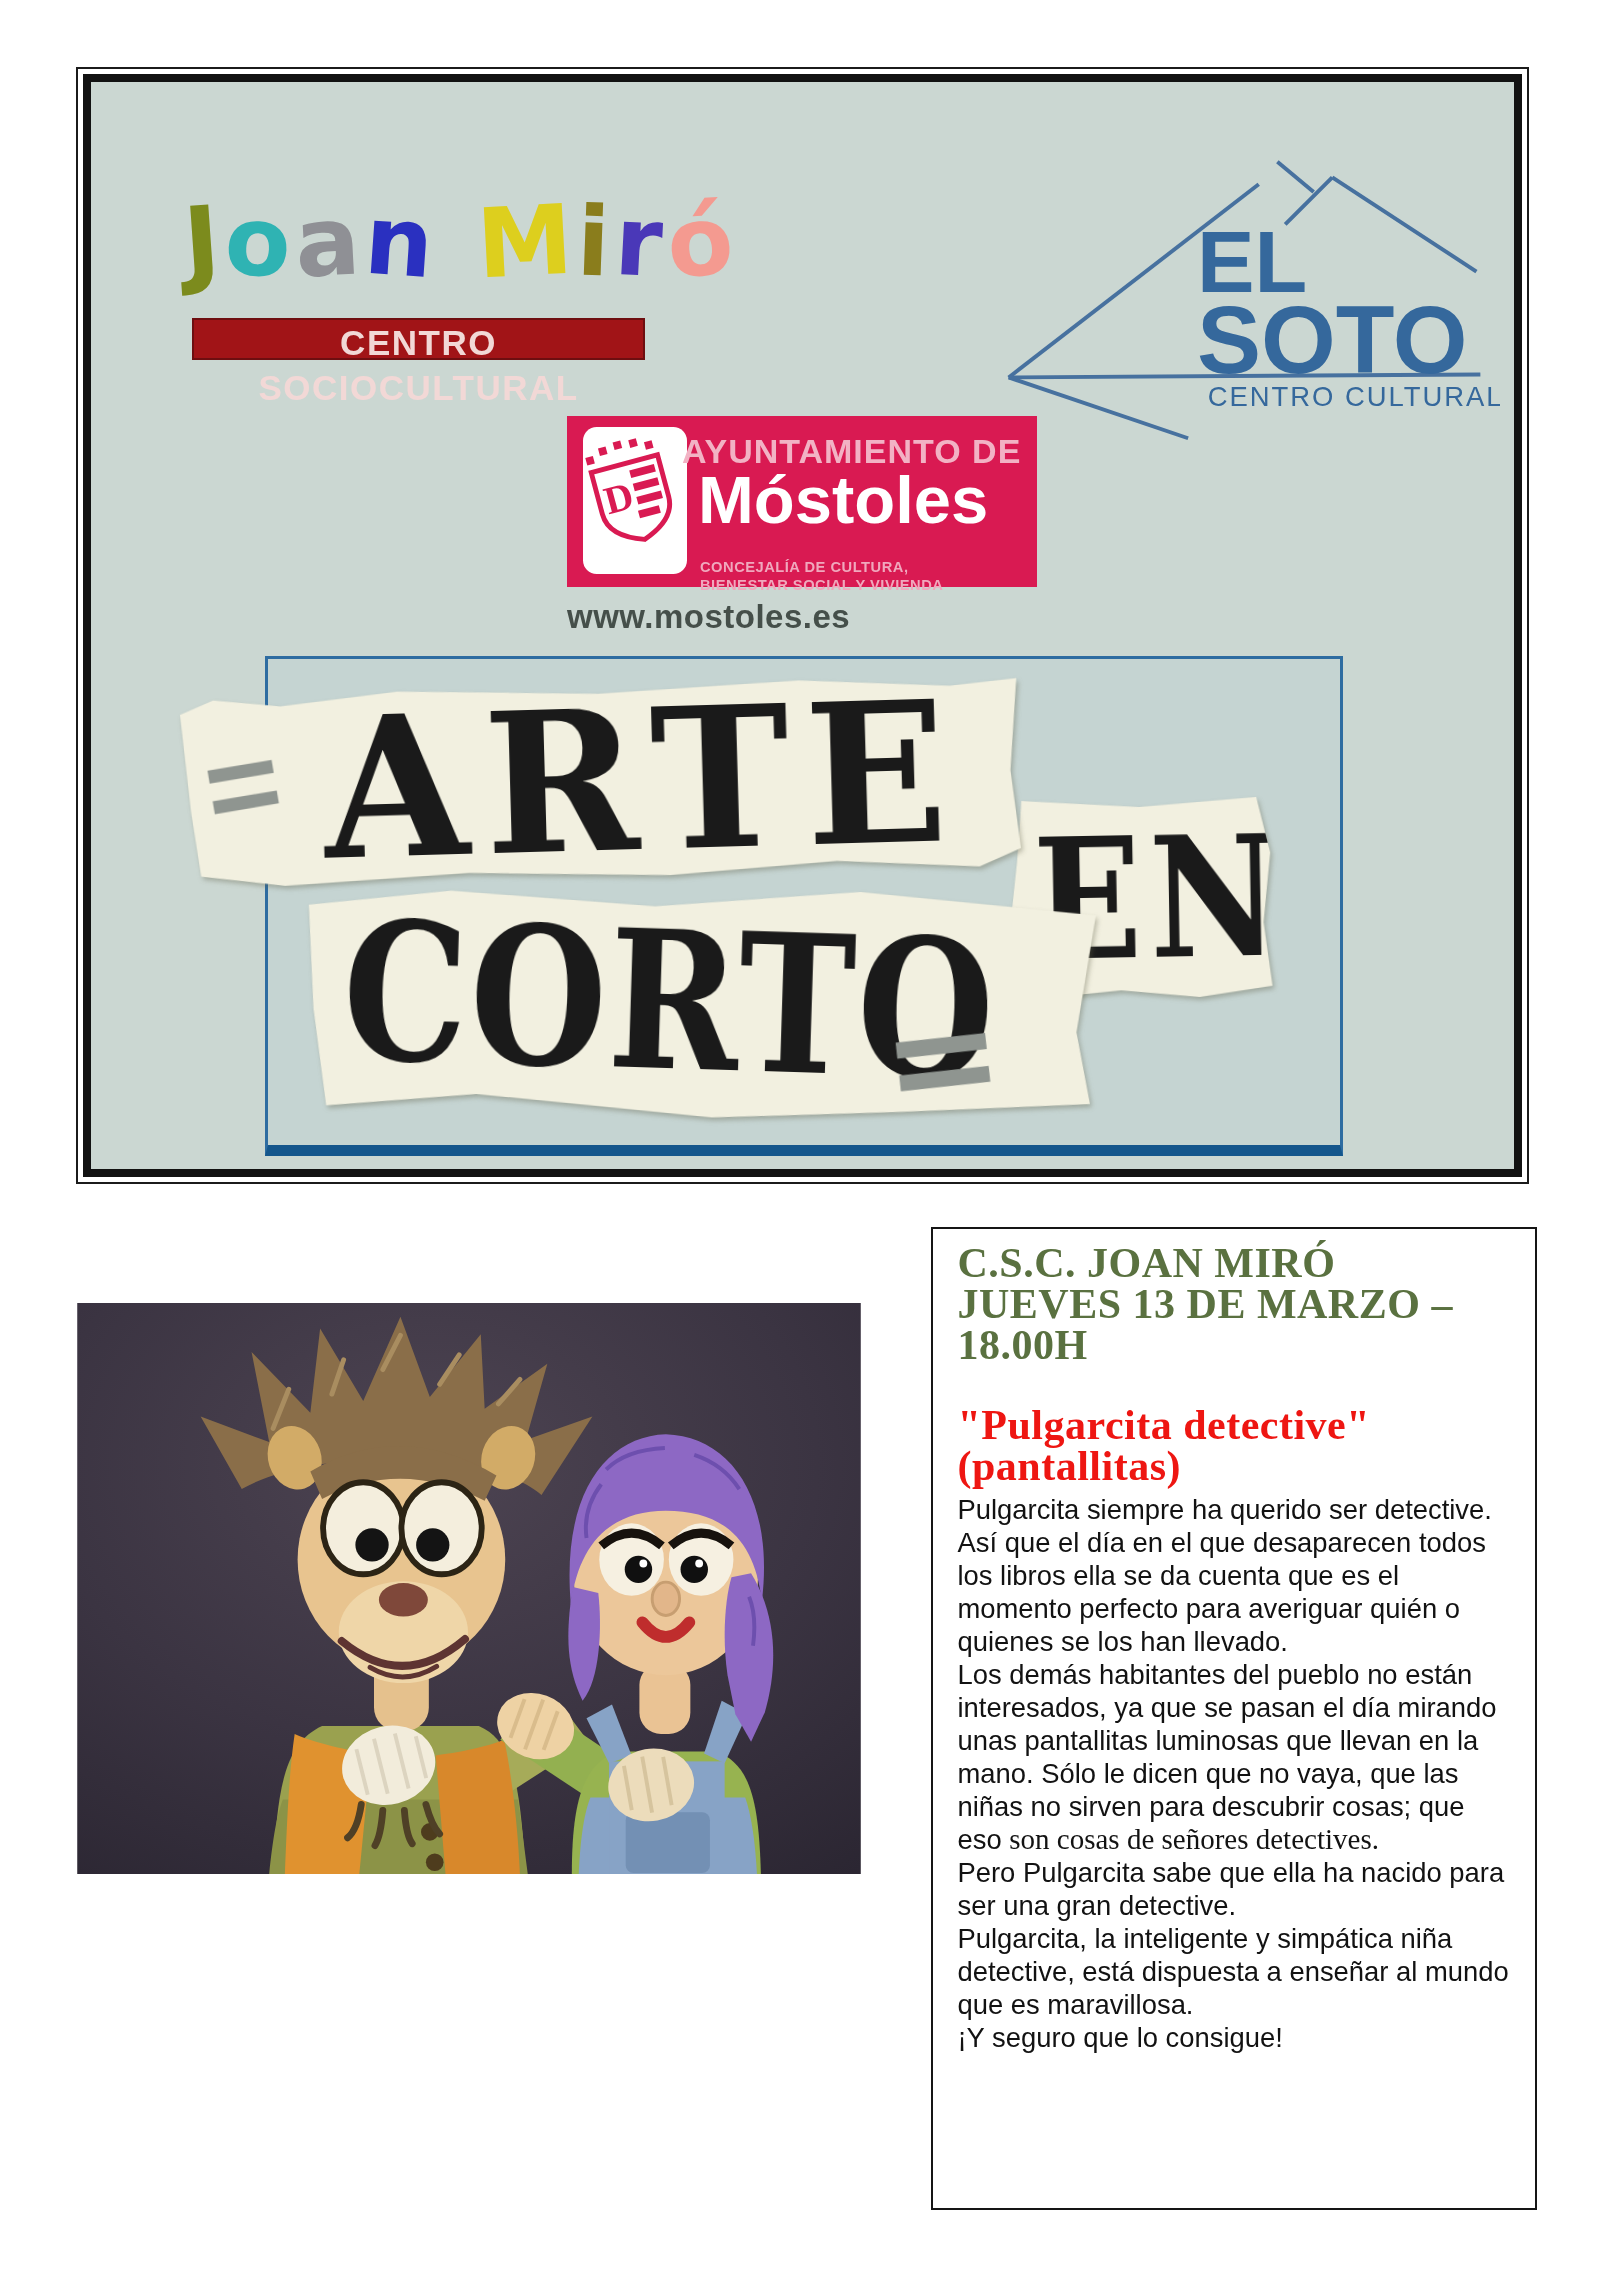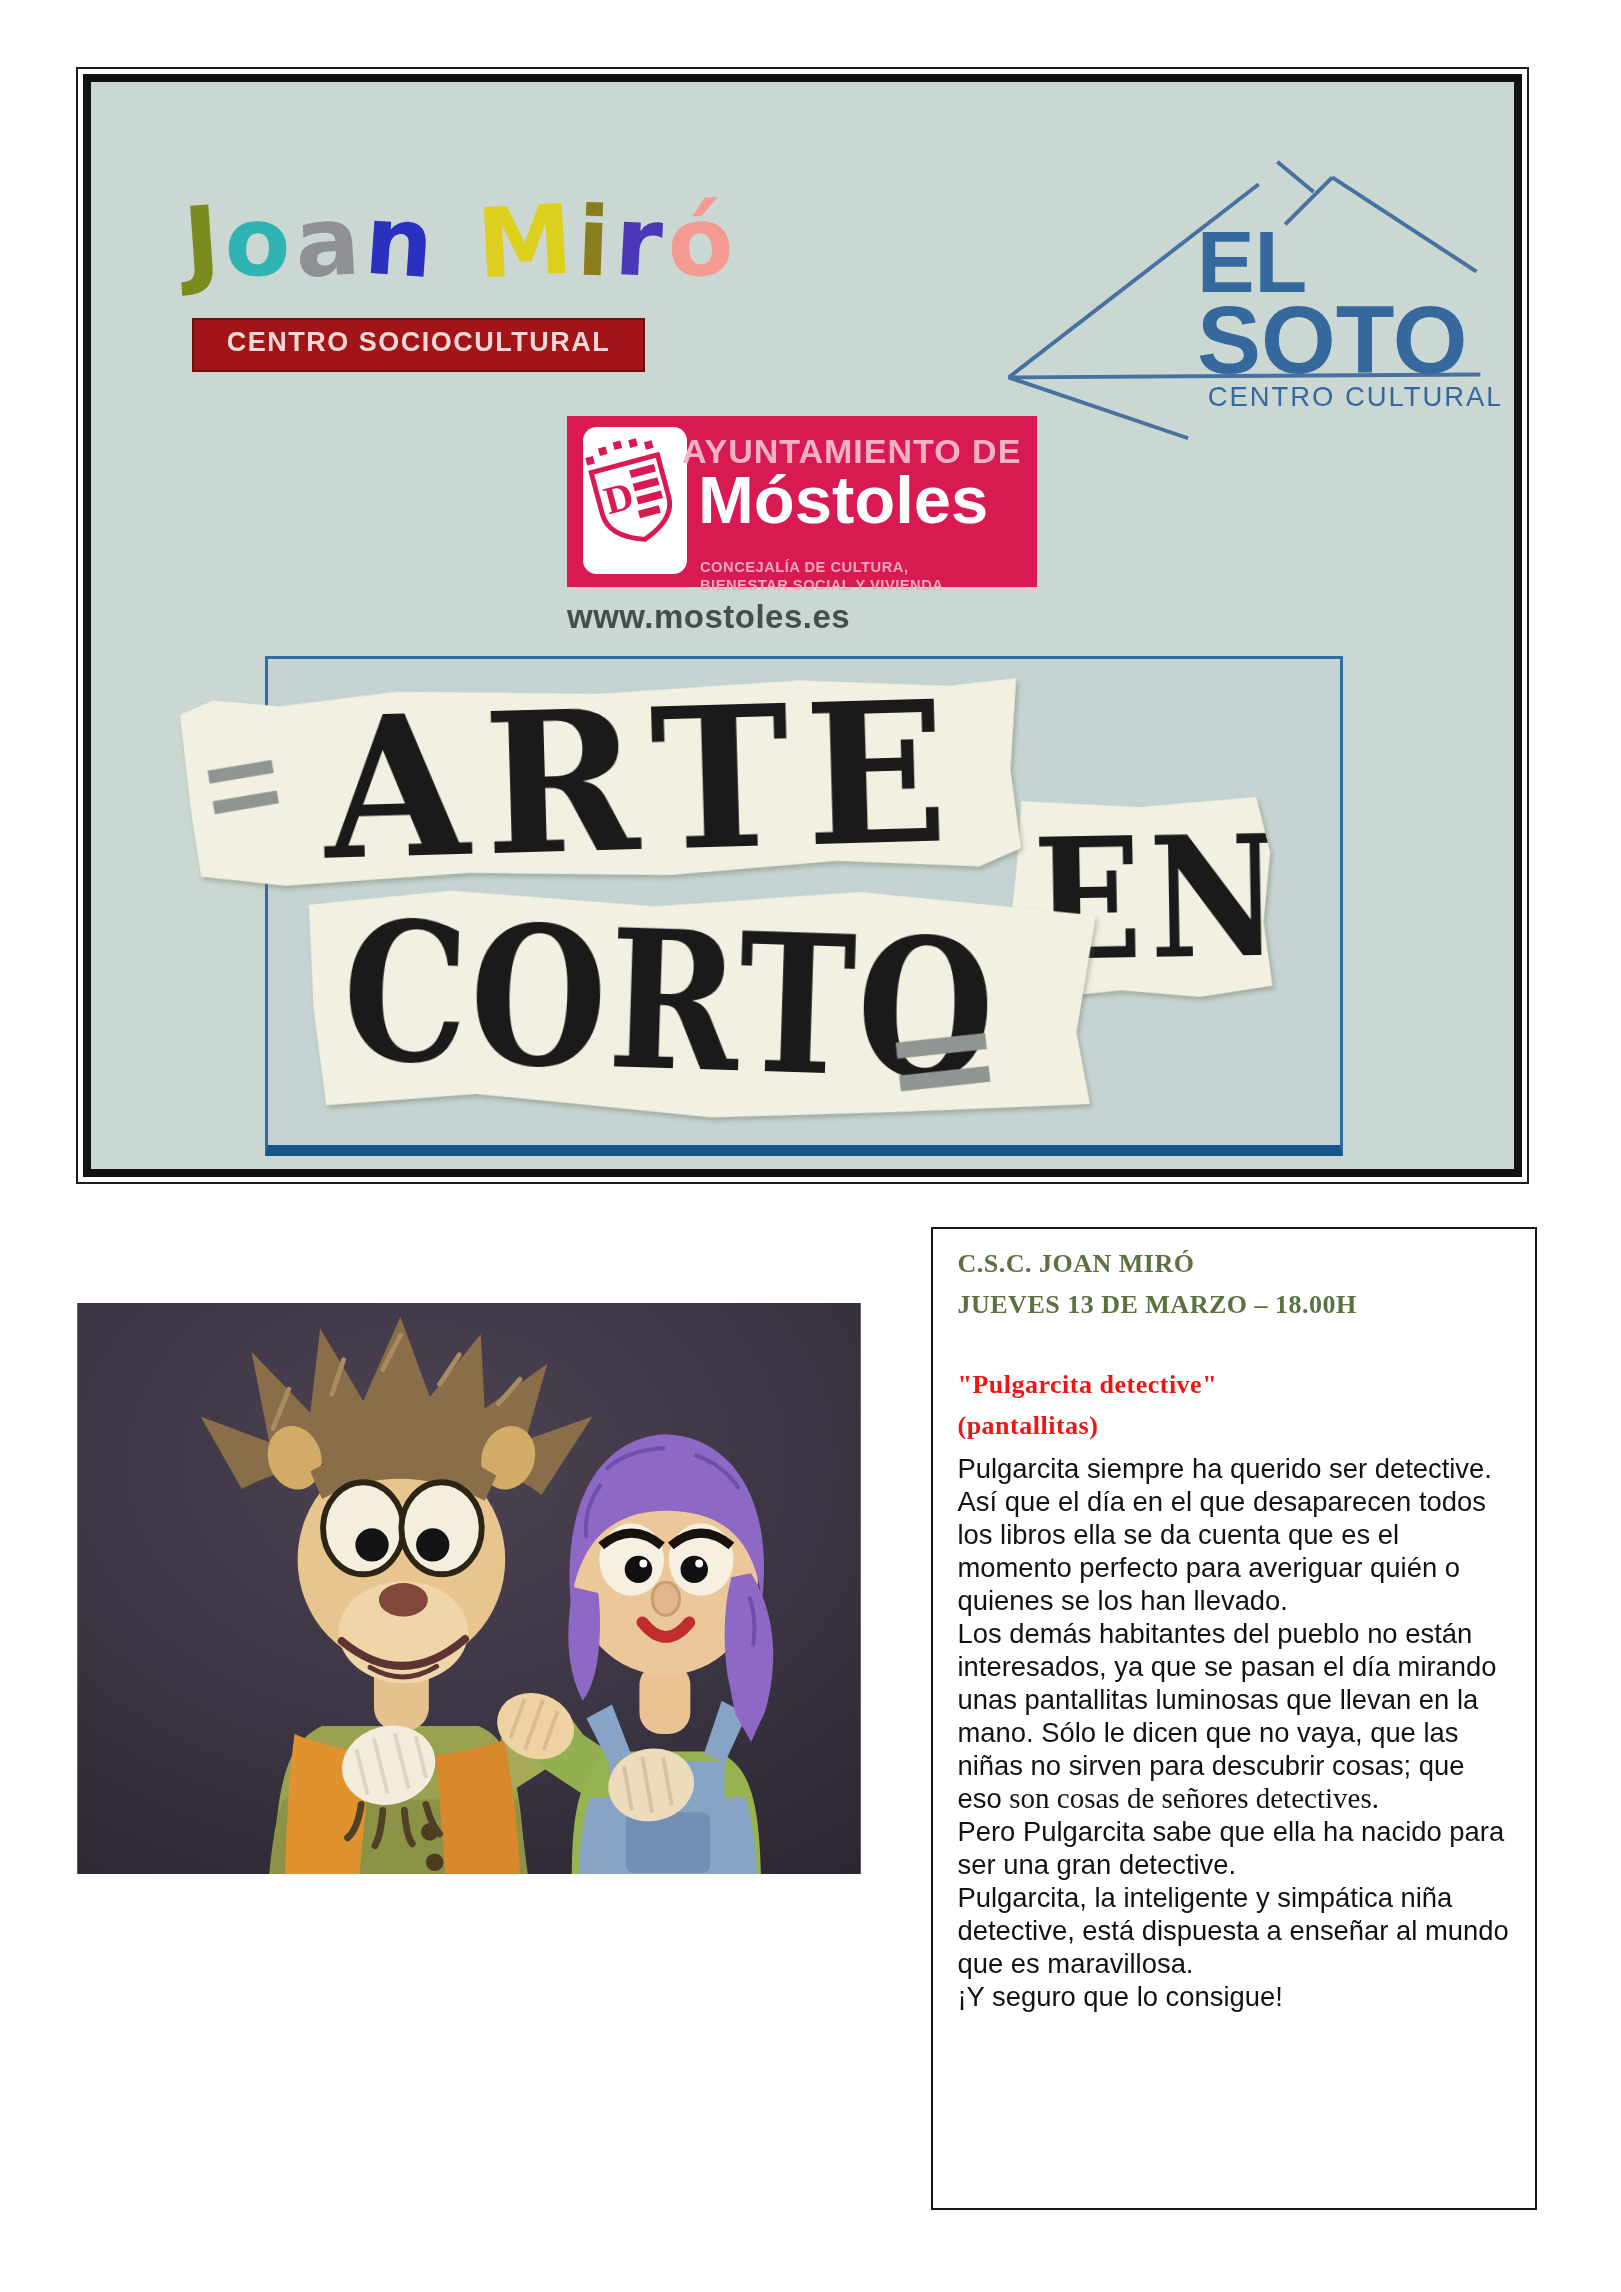--- a/index.html
+++ b/index.html
@@ -15,9 +15,9 @@
   .miro-word{position:absolute;left:184px;top:188px;height:116px;white-space:pre;
              font-family:"DejaVu Sans",sans-serif;font-weight:bold;font-size:96px;line-height:108px;}
   .miro-letter{display:inline-block;margin-right:4.9px;}
-  .csc-bar{position:absolute;left:192px;top:318px;width:453px;height:54px;background:#a11417;
+  .csc-bar{position:absolute;left:192px;top:318px;width:453px;height:42px;background:#a11417;
            border:2px solid #6e0e10;box-sizing:border-box;color:#f2d8d6;font-weight:bold;
-           font-size:27px;line-height:45px;text-align:center;letter-spacing:1.5px;}
+           font-size:35px;line-height:45px;text-align:center;letter-spacing:1.5px;}
 
   
   .elsoto{position:absolute;left:990px;top:147px;width:510px;height:304px;}

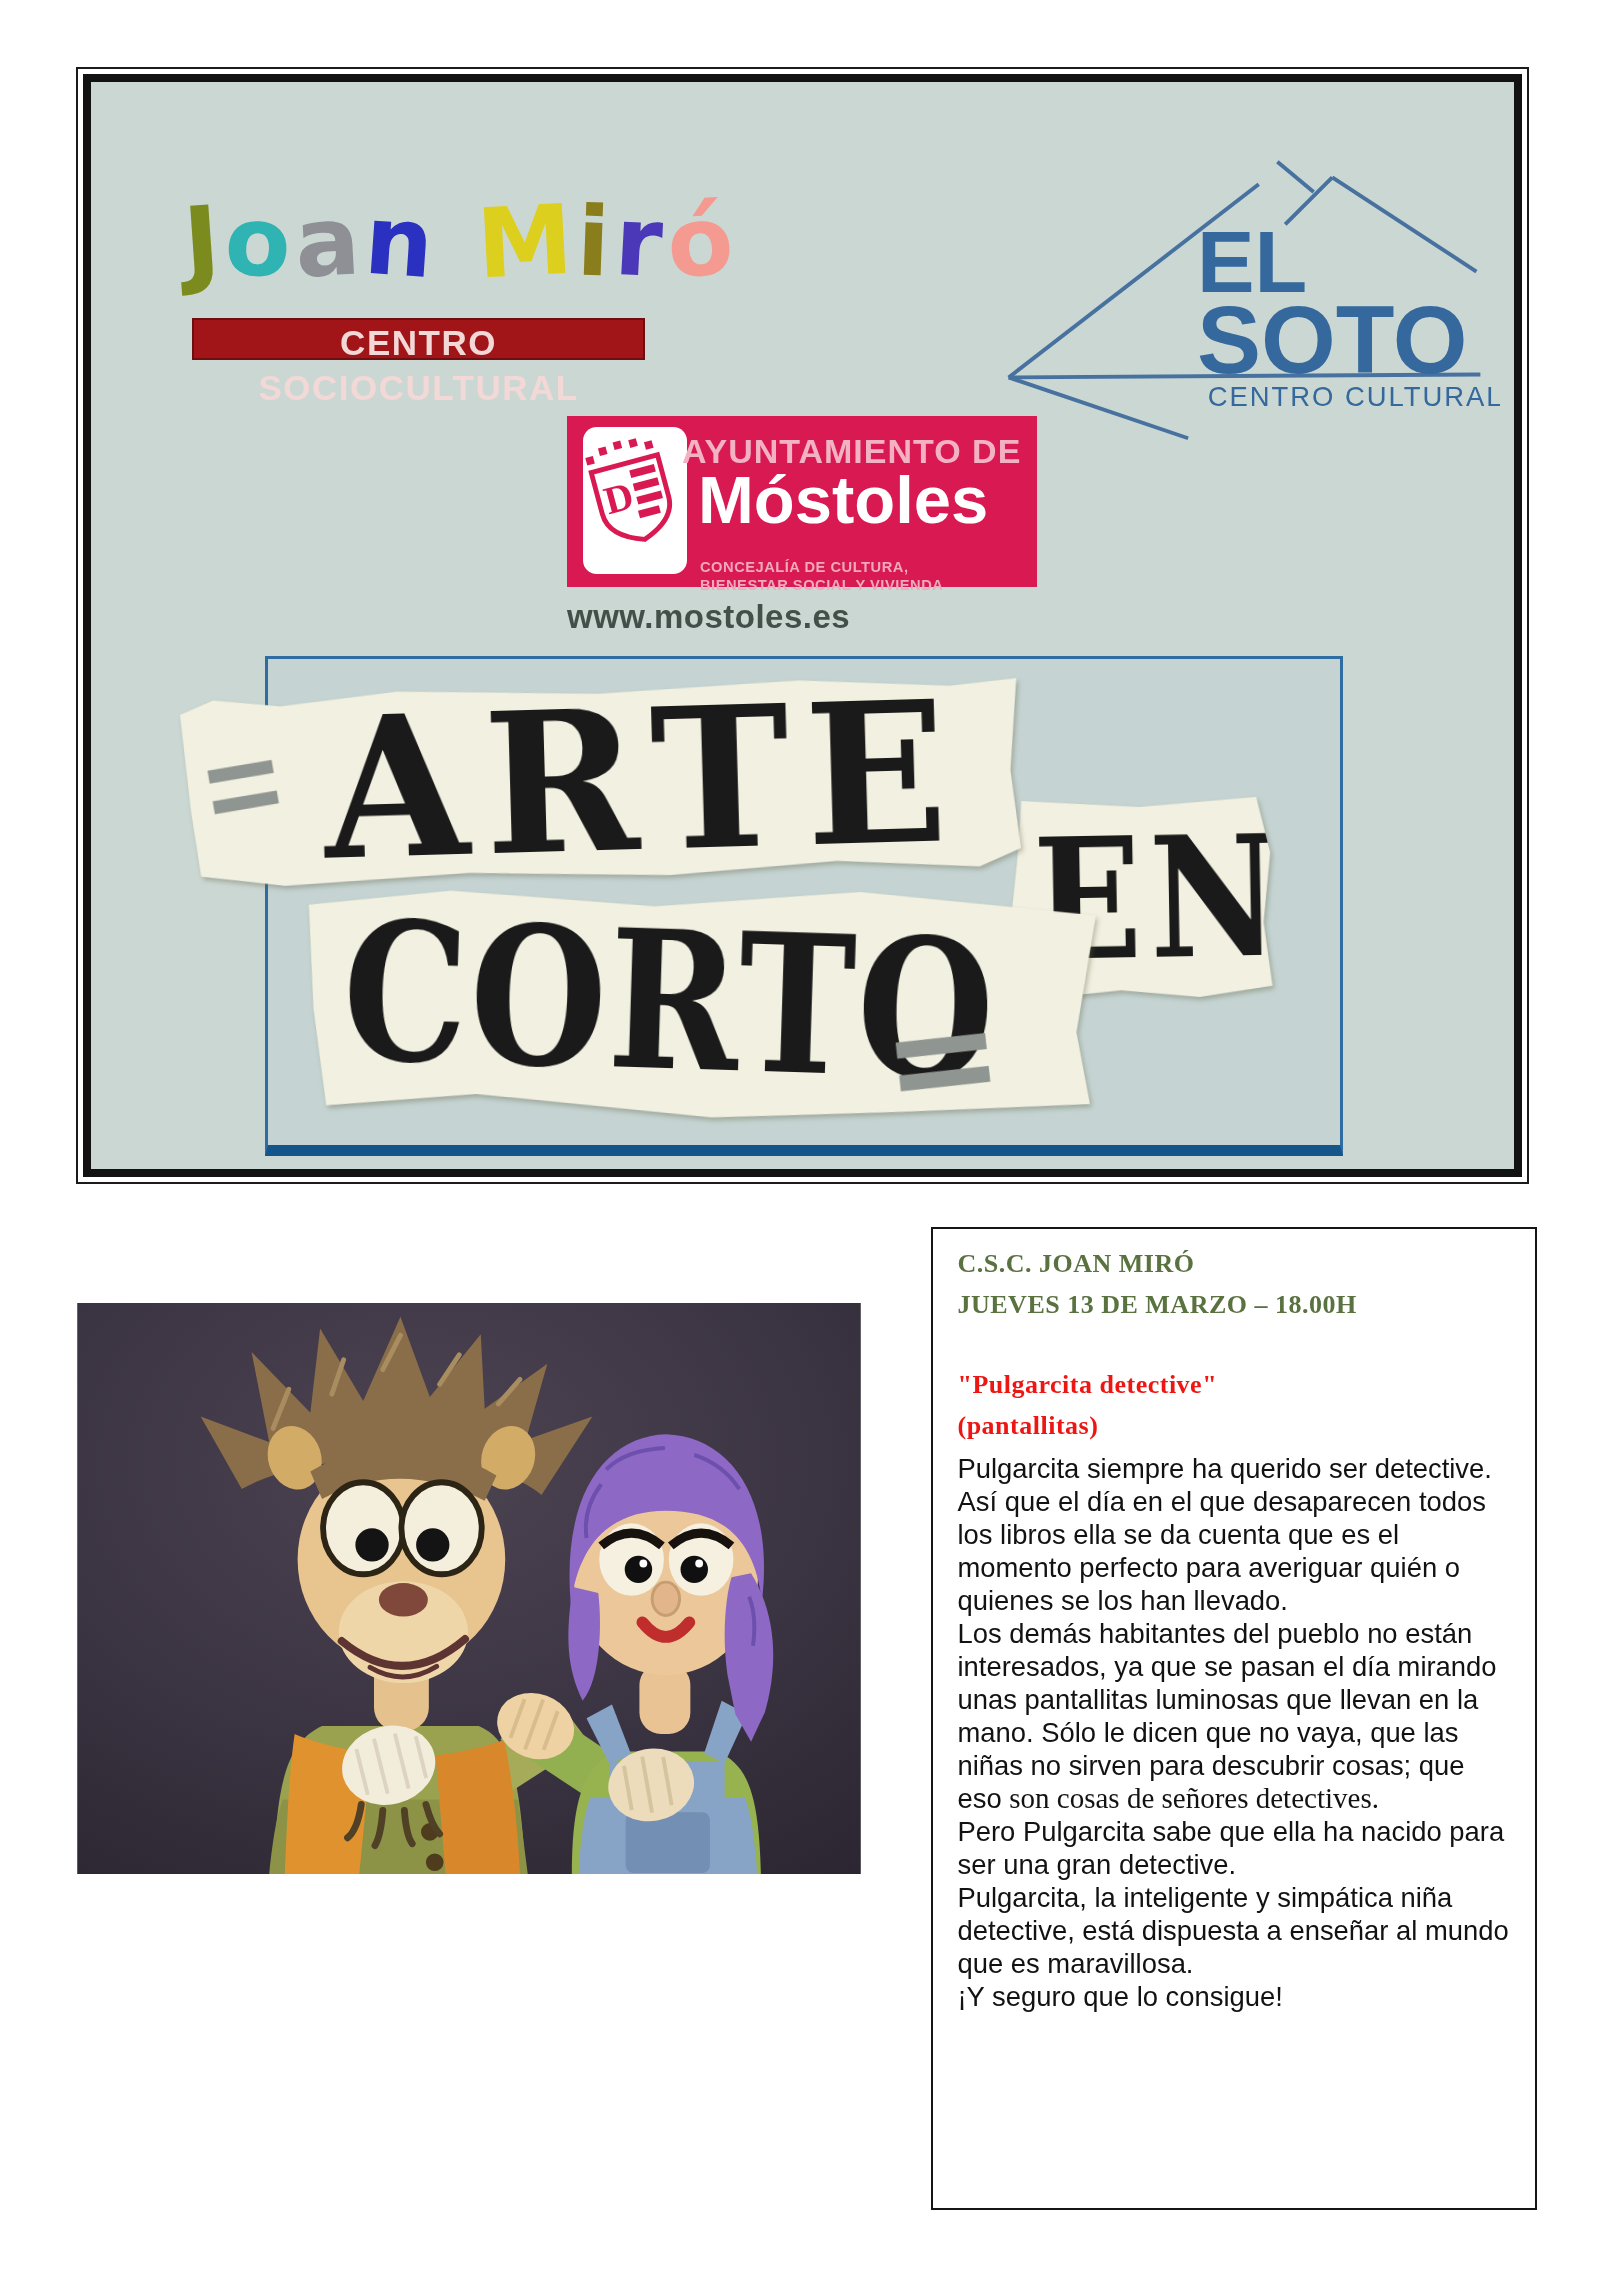--- a/index.html
+++ b/index.html
@@ -70,7 +70,7 @@
   
   .infobox{position:absolute;left:931px;top:1227px;width:606px;height:983px;box-sizing:border-box;
            border:2.9px solid #151515;background:#ffffff;padding:13.7px 19.6px 0 24.5px;overflow:hidden;}
-  .venue-group{font-family:"Liberation Serif",serif;font-weight:bold;font-size:26px;line-height:41px;
+  .venue-group{font-family:"Liberation Serif",serif;font-weight:bold;font-size:42px;line-height:41px;
                letter-spacing:0.5px;margin-bottom:39px;}
   .vg-green{color:#5a7140;}
   .vg-blue{color:#265a8e;}

